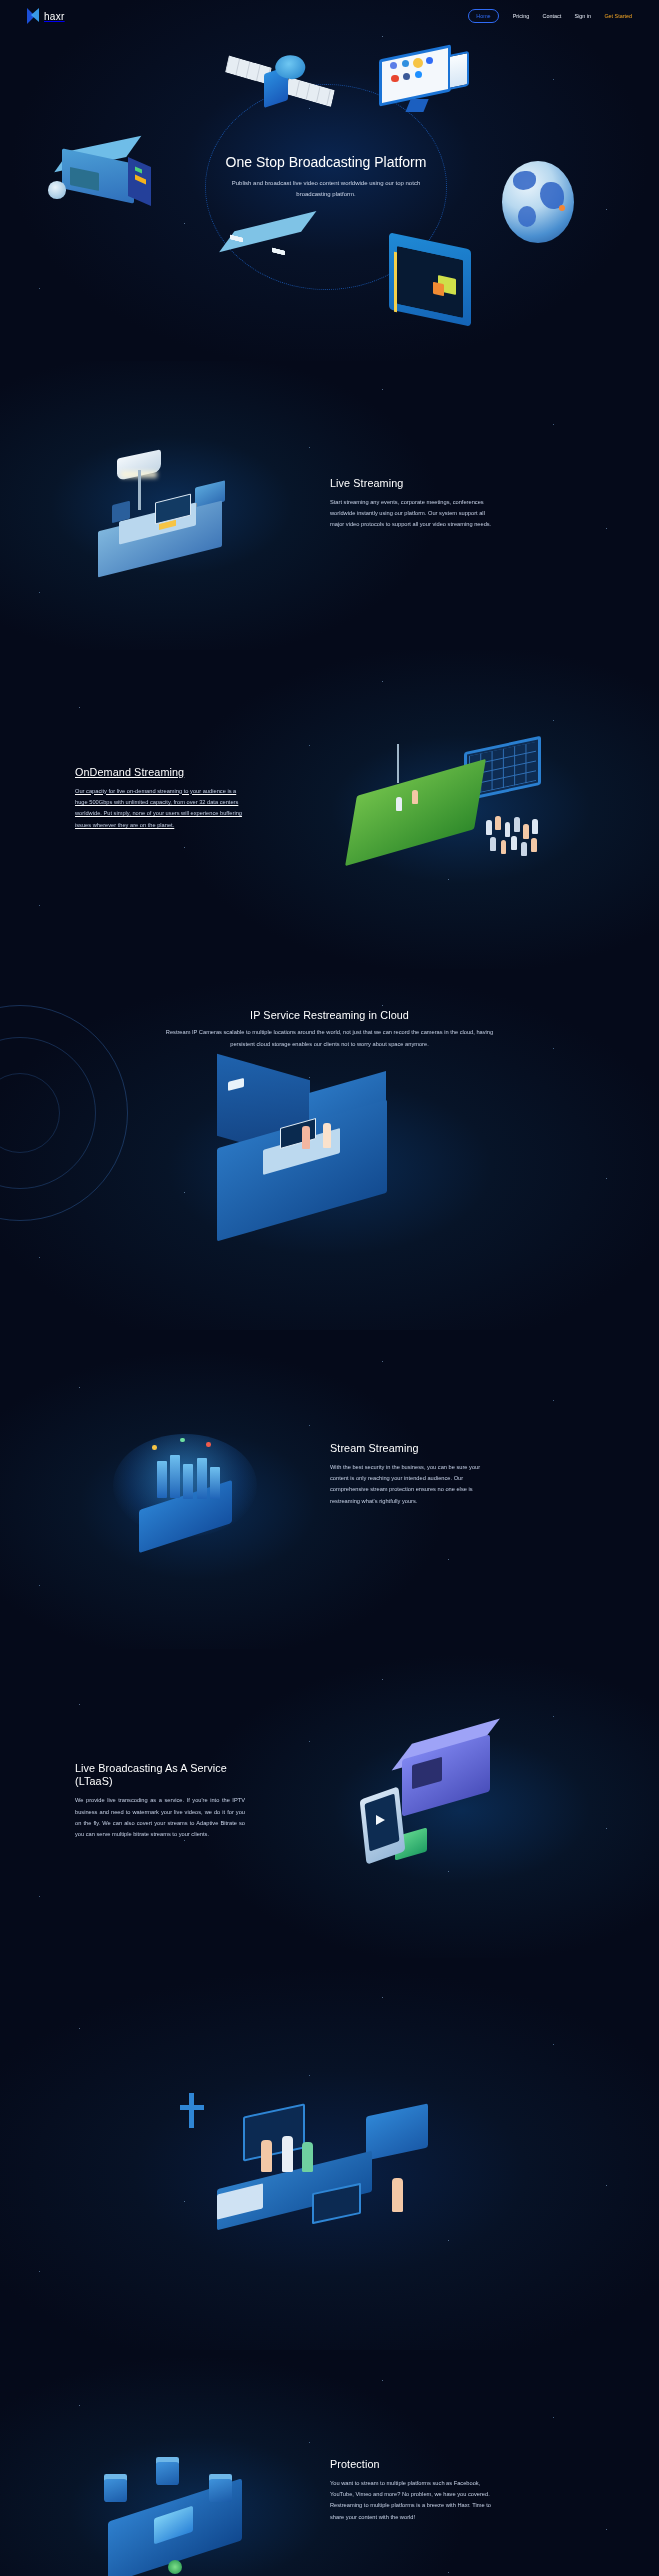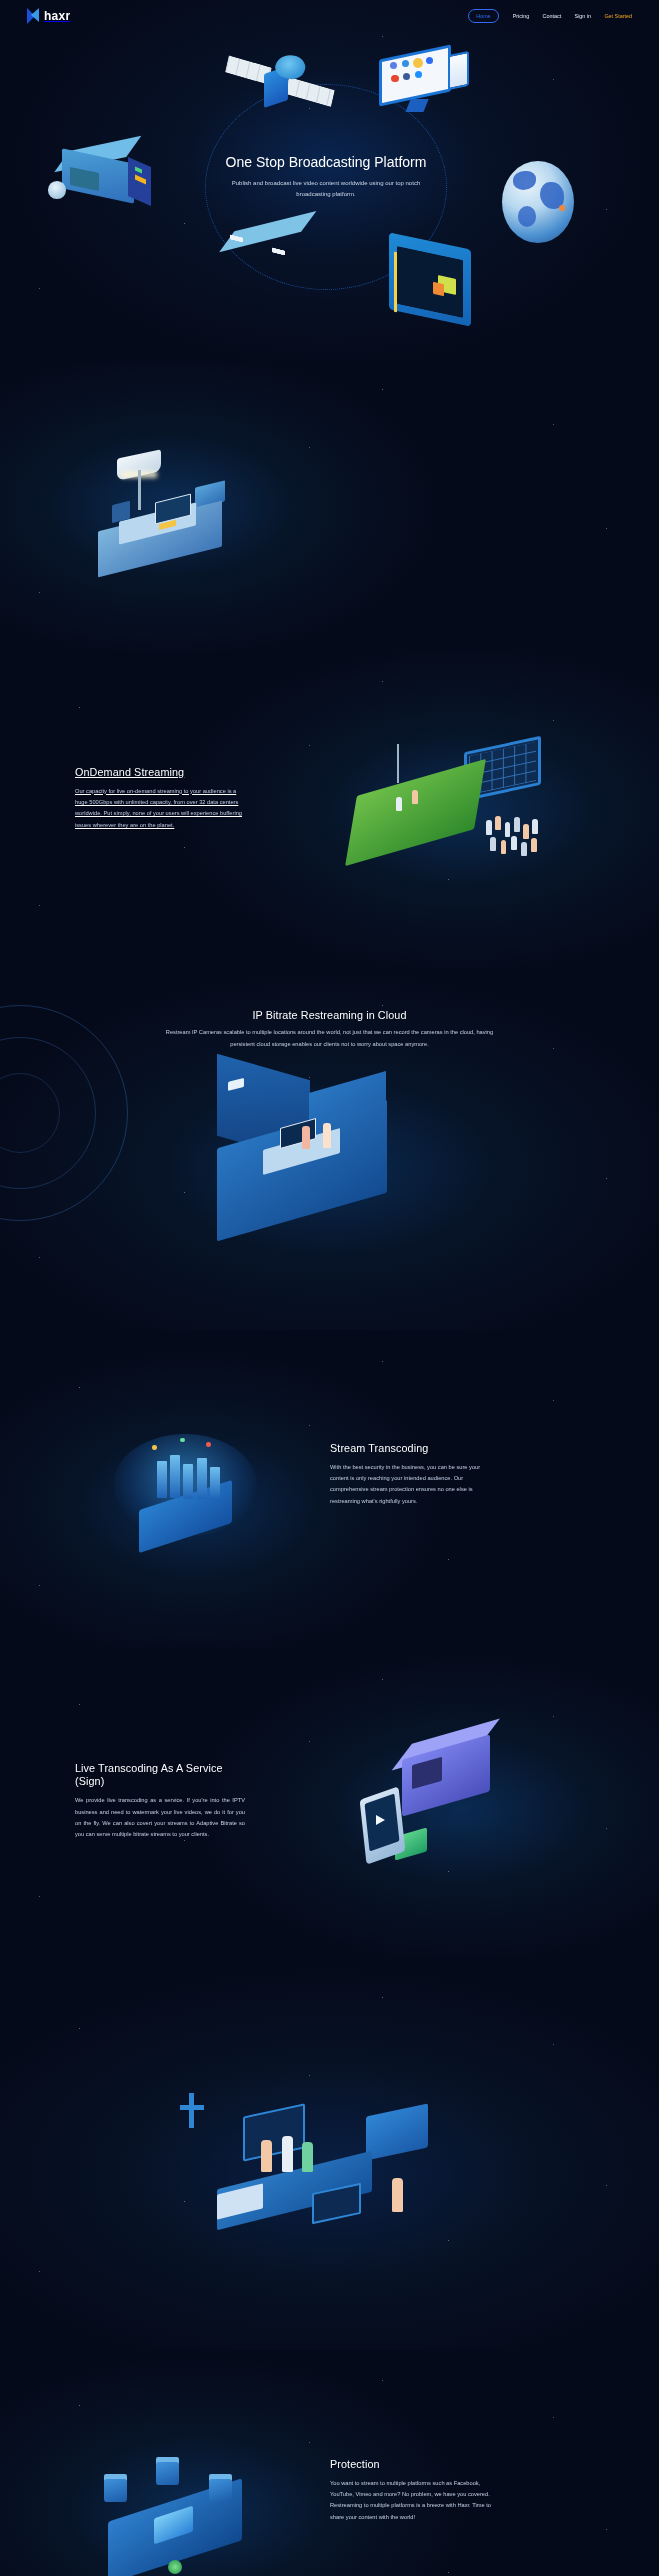--- a/index.html
+++ b/index.html
@@ -31,7 +31,7 @@
     border-top: 7.7px solid transparent; border-bottom: 7.7px solid transparent;
     border-right: 8.2px solid #3da5f5; opacity: .92;
   }
-  .logo-text { font-size: 12px; color: #fff; letter-spacing: 0.3px; font-weight: 700; }
+  .logo-text { font-size: 10px; color: #fff; letter-spacing: 0.3px; font-weight: 400; }
   .nav-links { margin-left: auto; margin-right: 27px; display: flex; align-items: center; gap: 13.4px; }
   .nav-link { font-size: 5.4px; color: #e9eef8; text-decoration: none; white-space: nowrap; }
   .nav-link.active {

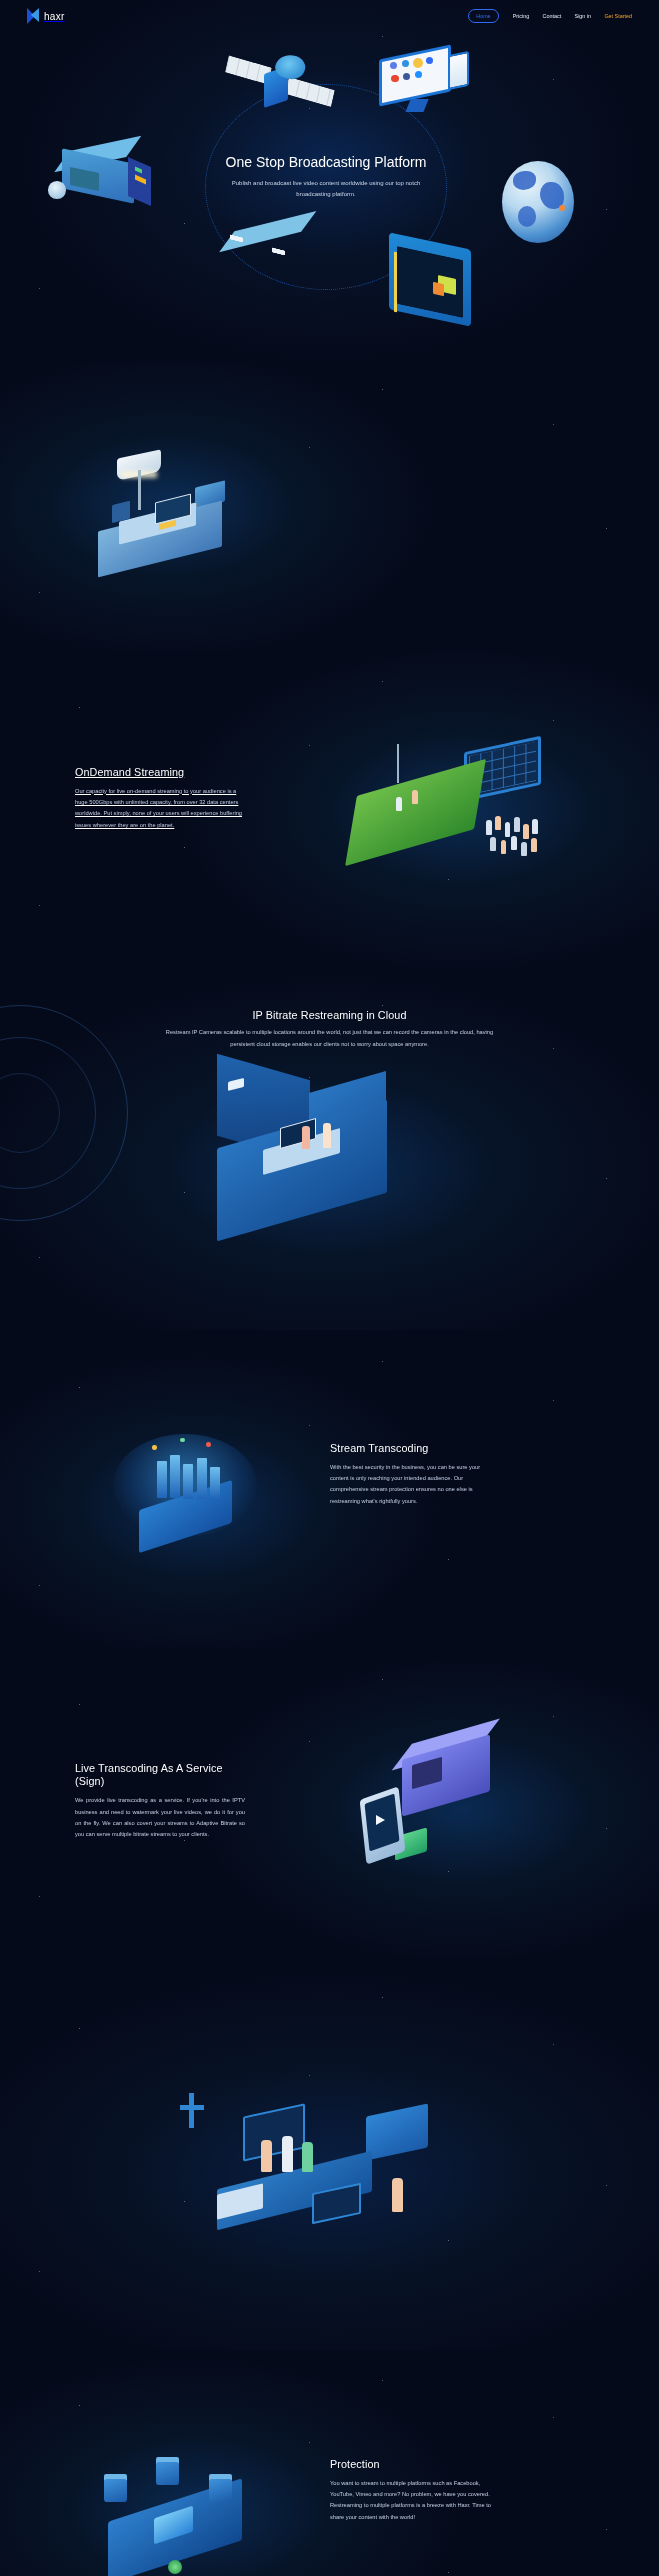--- a/index.html
+++ b/index.html
@@ -312,6 +312,10 @@
       <span class="yellow"></span>
     <span class="chair"></span>
       <span class="mon1"></span>
+  </div>
+  <div class="copy" style="left:330px; top:116px;">
+    <h2 class="hd">Live Streaming</h2>
+    <p>Start streaming any events, corporate meetings, conferences worldwide instantly using our platform. Our system support all major video protocols to support all your video streaming needs.</p>
   </div>
 </section>
 

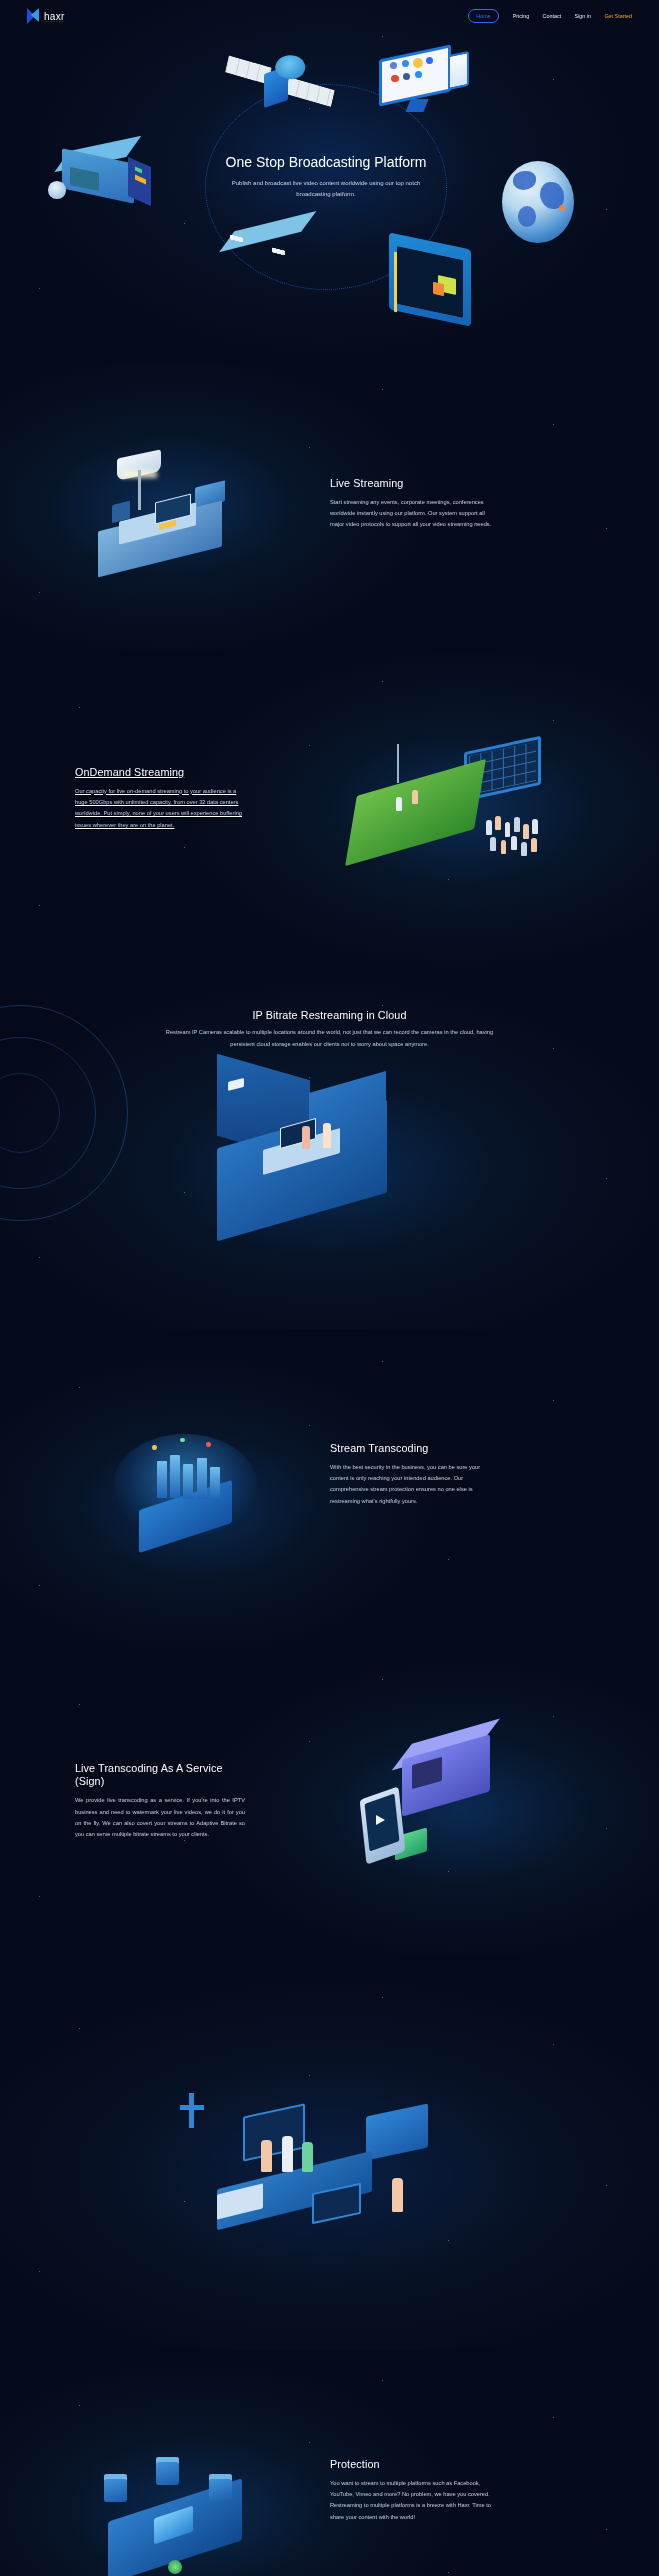--- a/index.html
+++ b/index.html
@@ -352,7 +352,7 @@
   <div class="stars"></div>
   <div class="radar"></div>
   <div class="center-head" style="padding-top:40px;">
-    <h2 class="hd">IP Bitrate Restreaming in Cloud</h2>
+    <h2 class="hd">IP Service Restreaming in Cloud</h2>
     <p>Restream IP Cameras scalable to multiple locations around the world, not just that we can record the cameras in the cloud, having persistent cloud storage enables our clients not to worry about space anymore.</p>
   </div>
   <div class="room">

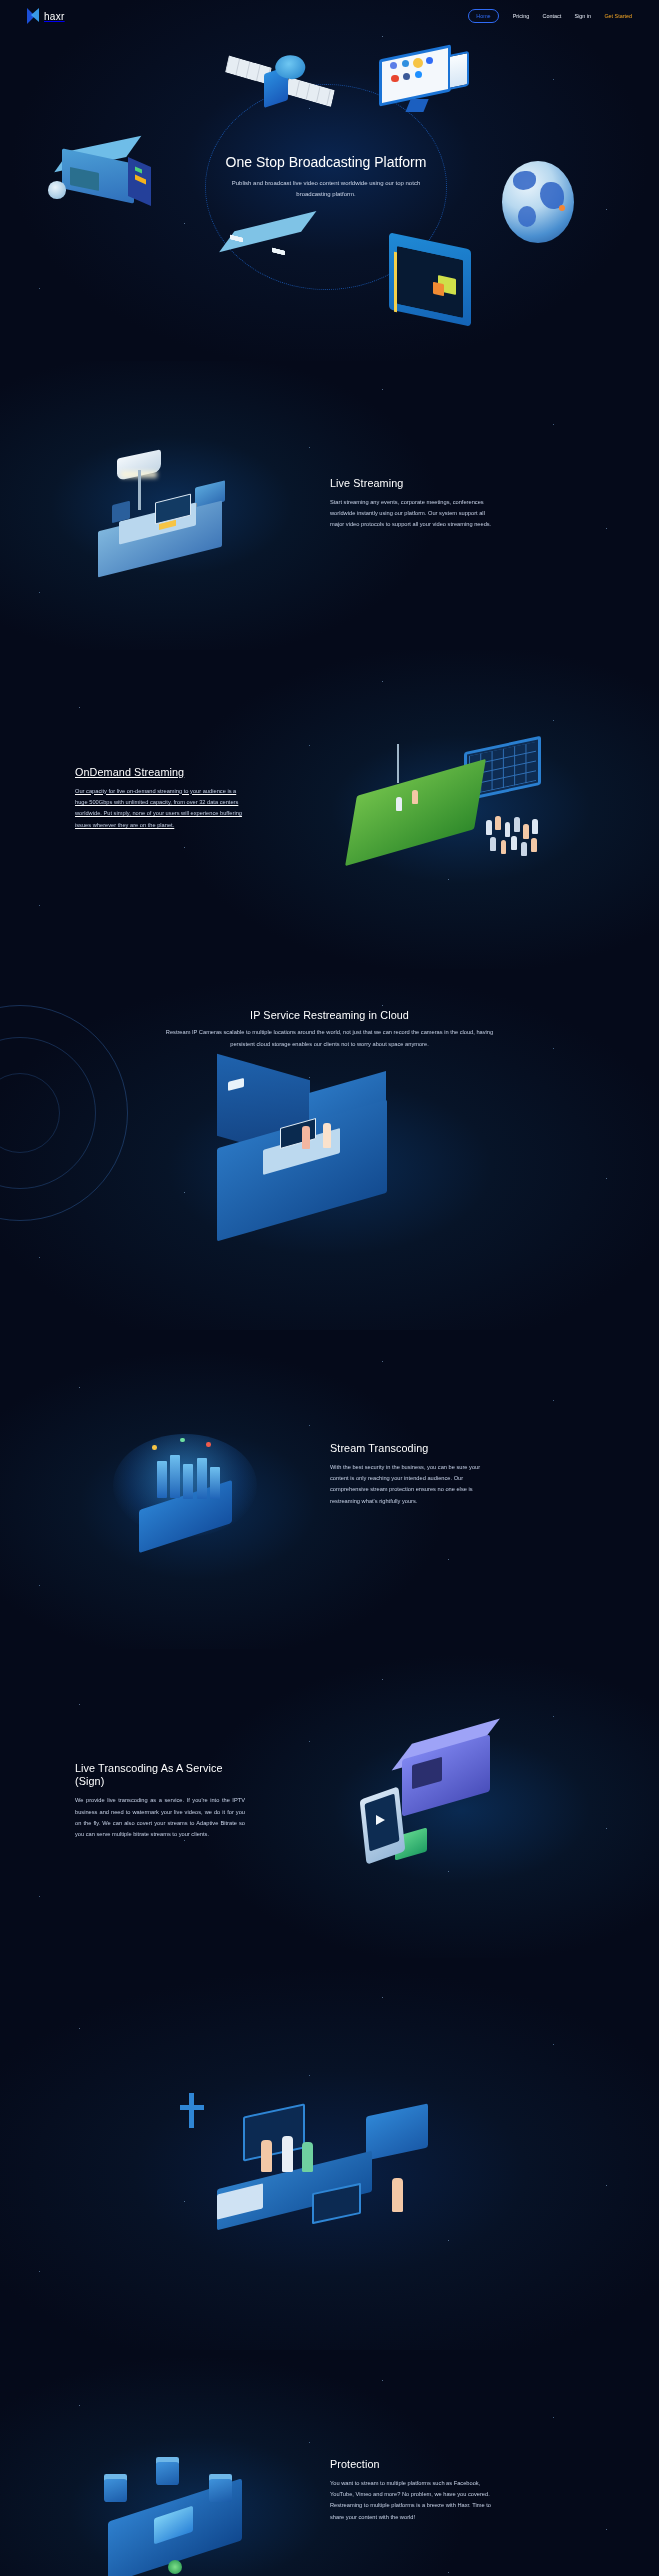--- a/index.html
+++ b/index.html
@@ -382,7 +382,7 @@
     <span class="dotA" style="left:77px;top:19.6px;background:#6fe0a0;"></span>
   </div>
   <div class="copy" style="left:330px; top:112px;">
-    <h2 class="hd">Stream Transcoding</h2>
+    <h2 class="hd">Stream Streaming</h2>
     <p>With the best security in the business, you can be sure your content is only reaching your intended audience. Our comprehensive stream protection ensures no one else is restreaming what's rightfully yours.</p>
   </div>
 </section>

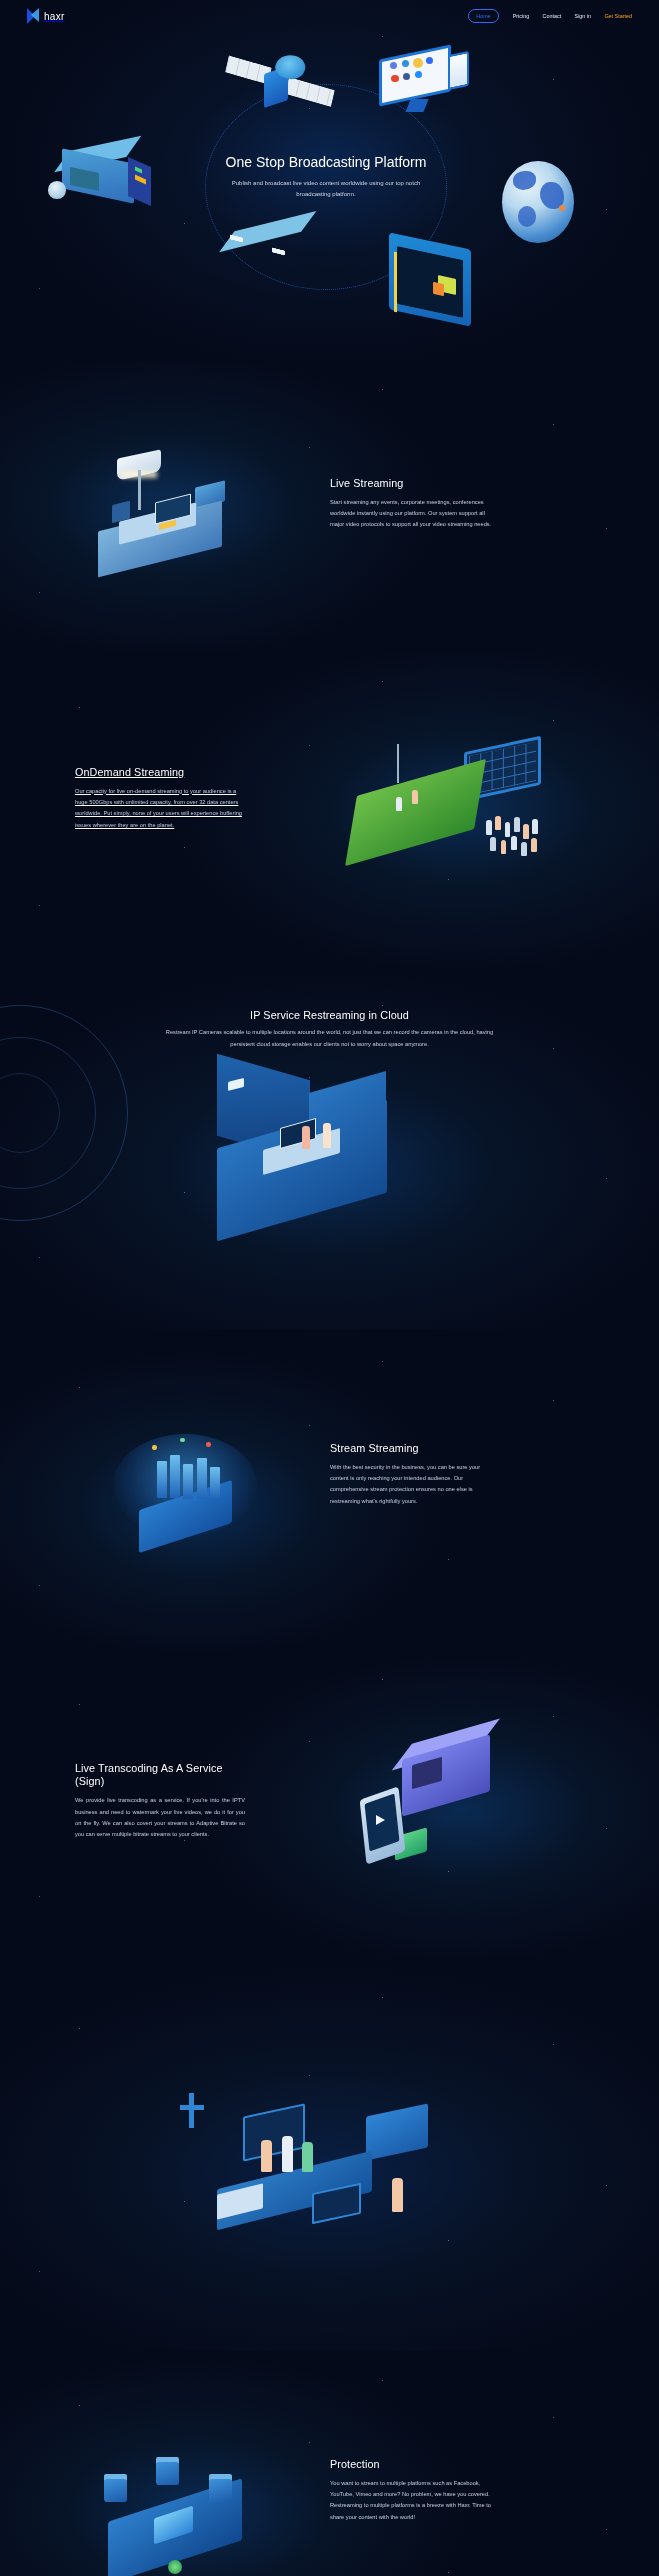--- a/index.html
+++ b/index.html
@@ -399,7 +399,7 @@
       <span class="play"></span>
   </div>
   <div class="copy" style="left:75px; top:113px; width:170px;">
-    <h2 class="hd">Live Transcoding As A Service (Sign)</h2>
+    <h2 class="hd">Live Broadcasting As A Service (LTaaS)</h2>
     <p class="just">We provide live transcoding as a service. If you're into the IPTV business and need to watermark your live videos, we do it for you on the fly. We can also covert your streams to Adaptive Bitrate so you can serve multiple bitrate streams to your clients.</p>
   </div>
 </section>

